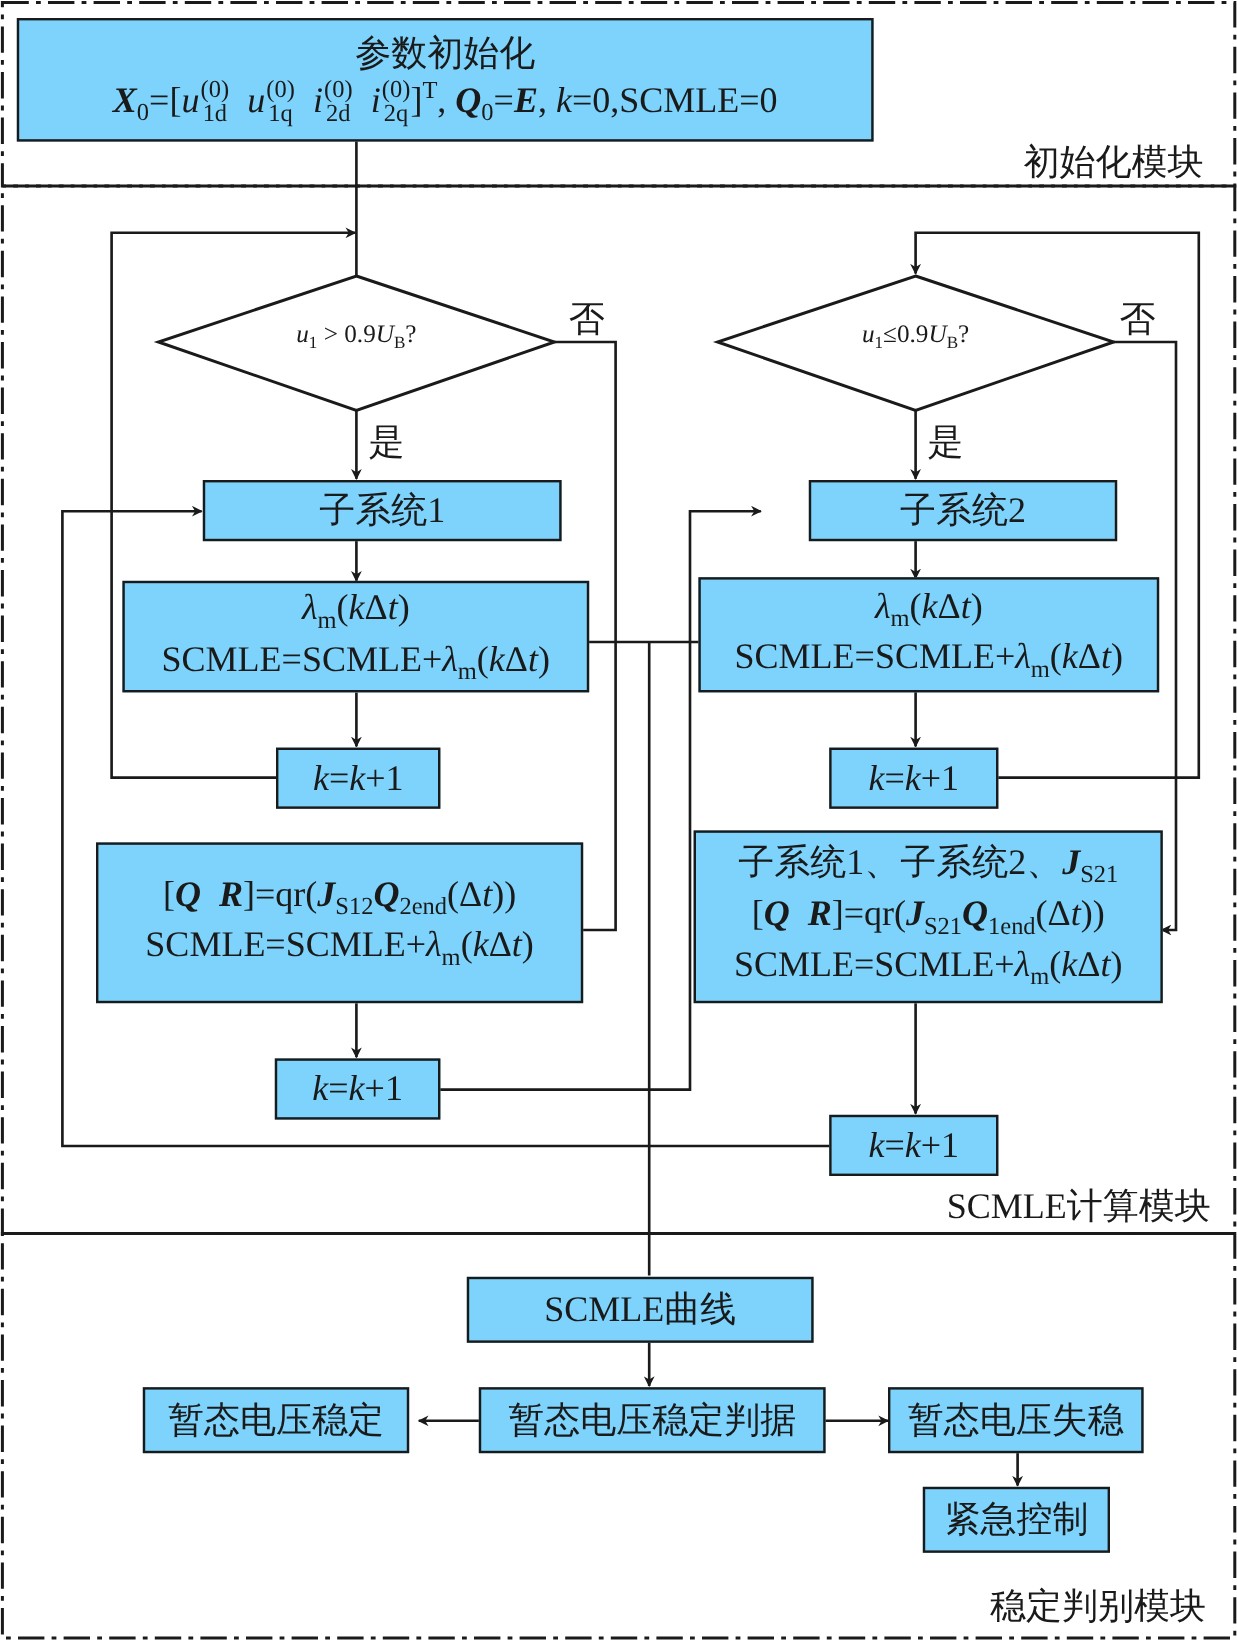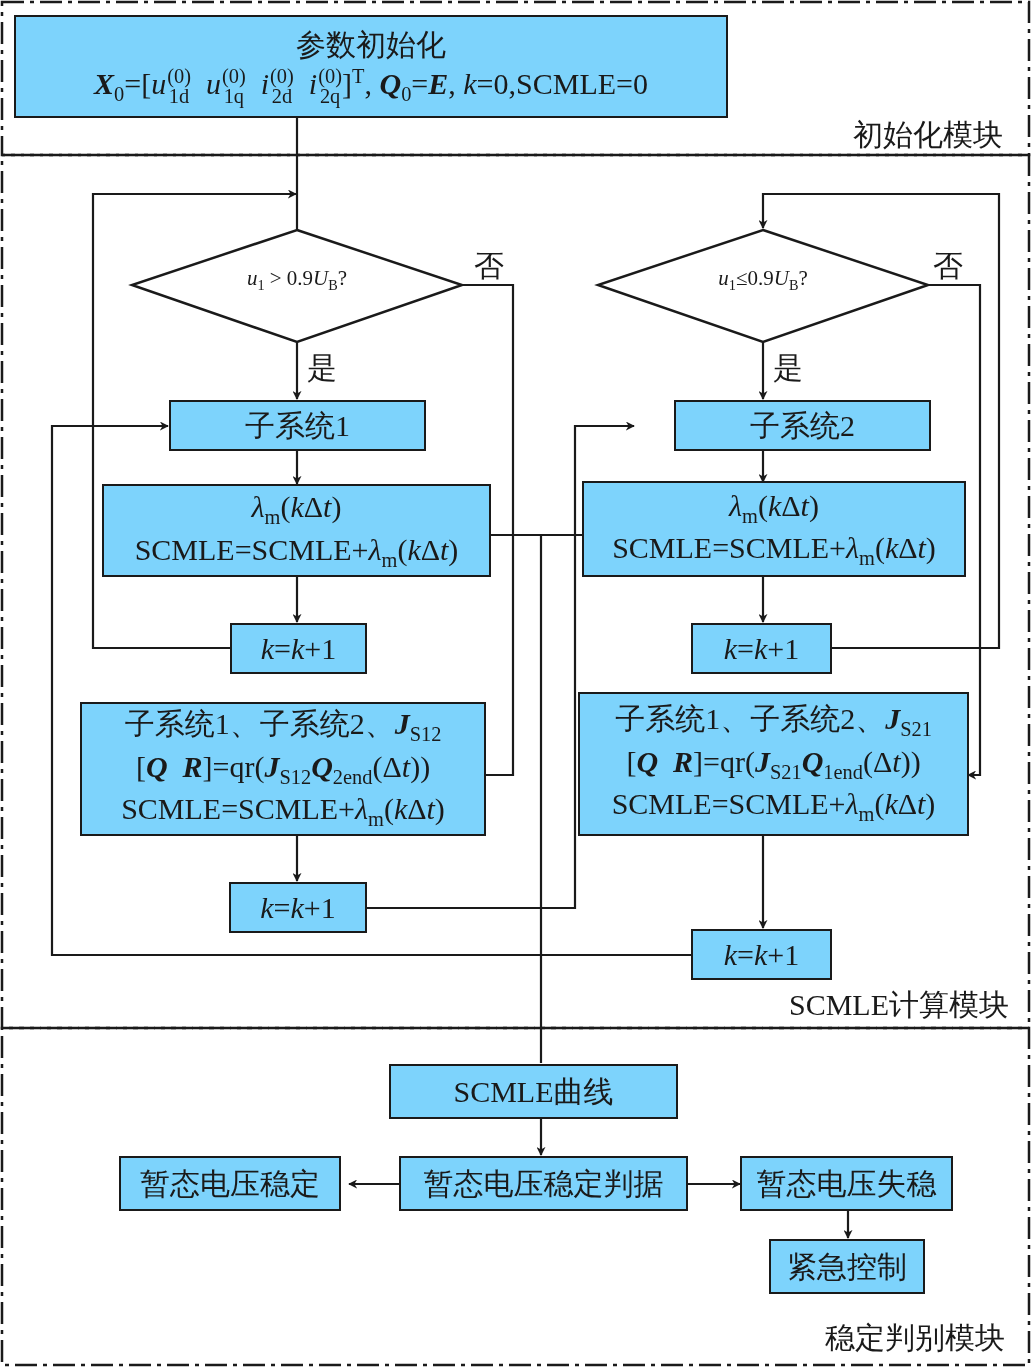--- a/index.html
+++ b/index.html
@@ -107,7 +107,7 @@
 <div class="lbl" style="left:933px; top:246px;">否</div>
 <div class="lbl" style="left:773px; top:348px;">是</div>
 
-<div class="box" style="left:169px; top:400px; width:257px; height:51px;">子系统1</div>
+<div class="box" style="left:169px; top:400px; width:299px; height:51px;">子系统1</div>
 
 <div class="box" style="left:102px; top:484px; width:389px; height:93px;">
   <div><i>λ</i><sub>m</sub><span>(</span><i>k</i><span>Δ</span><i>t</i><span>)</span></div>

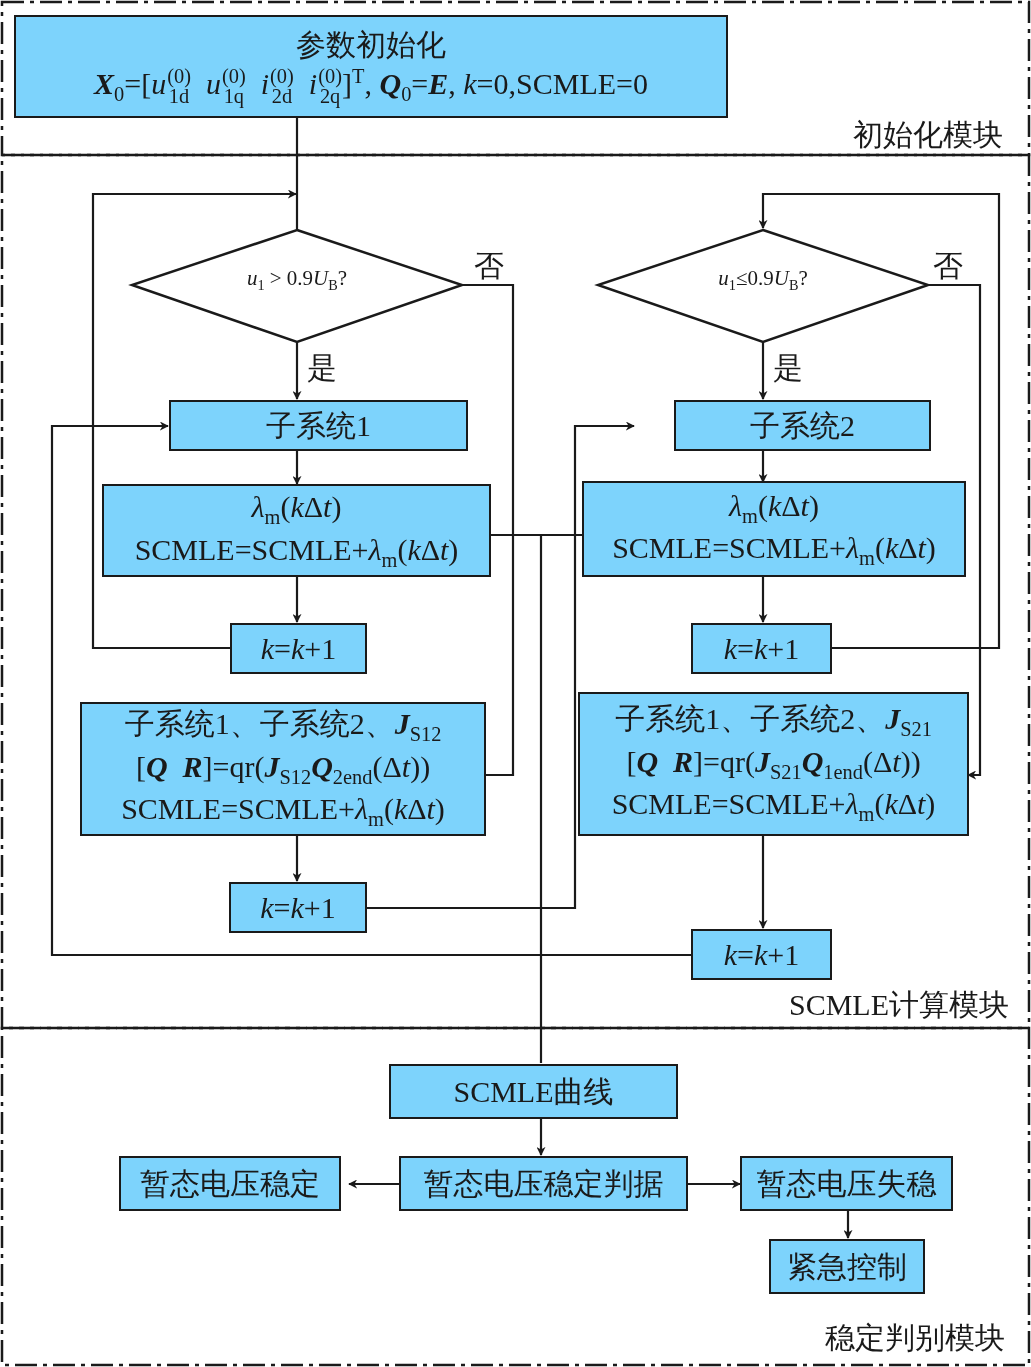--- a/index.html
+++ b/index.html
@@ -119,7 +119,6 @@
 </div>
 
 <div class="box" style="left:80px; top:702px; width:406px; height:134px;">
-  <div><span>子系统1、子系统2、</span><b class="mv">J</b><sub>S12</sub></div>
   <div><span>[</span><b class="mv">Q</b>&nbsp;&nbsp;<b class="mv">R</b><span>]=qr(</span><b class="mv">J</b><sub>S12</sub><b class="mv">Q</b><sub>2end</sub><span>(Δ</span><i>t</i><span>))</span></div>
   <div><span>SCMLE=SCMLE+</span><i>λ</i><sub>m</sub><span>(</span><i>k</i><span>Δ</span><i>t</i><span>)</span></div>
 </div>

